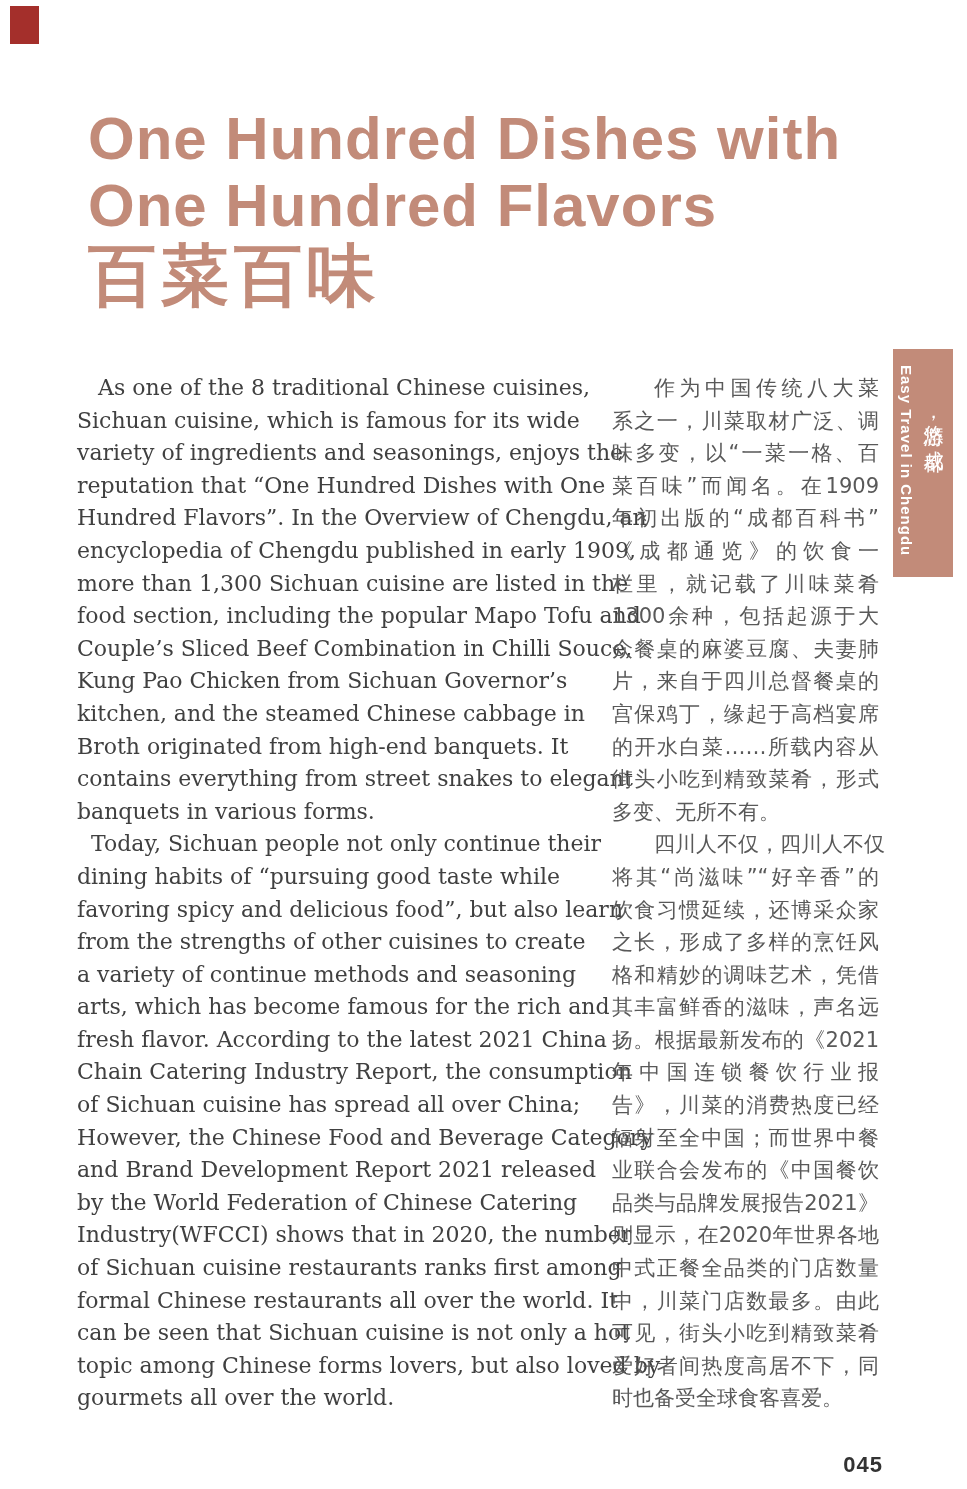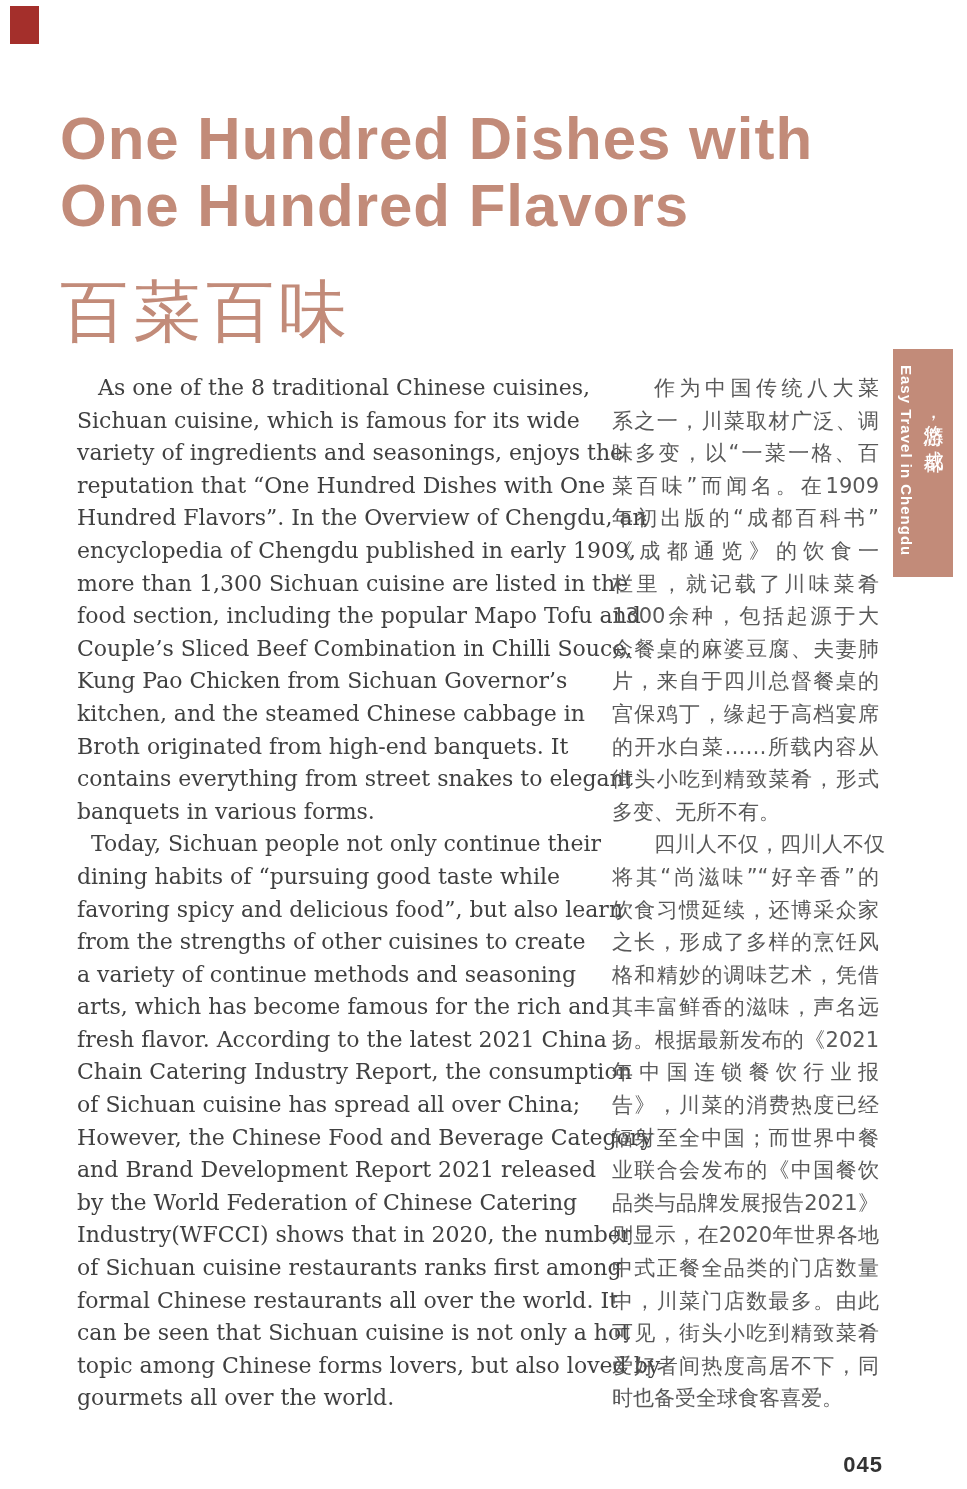--- a/index.html
+++ b/index.html
@@ -8,7 +8,7 @@
 
   .corner-mark{position:absolute;left:10px;top:6px;width:29px;height:38px;background:var(--corner);}
 
-  .title-block{position:absolute;left:60px;top:105px;color:var(--accent);}
+  .title-block{position:absolute;left:88px;top:105px;color:var(--accent);}
   .t-line{display:block;font-family:"Liberation Sans",sans-serif;font-weight:700;
           font-size:60px;line-height:67px;letter-spacing:1px;white-space:nowrap;}
   .t-cn{display:block;font-family:"DejaVu Sans",sans-serif;font-weight:400;

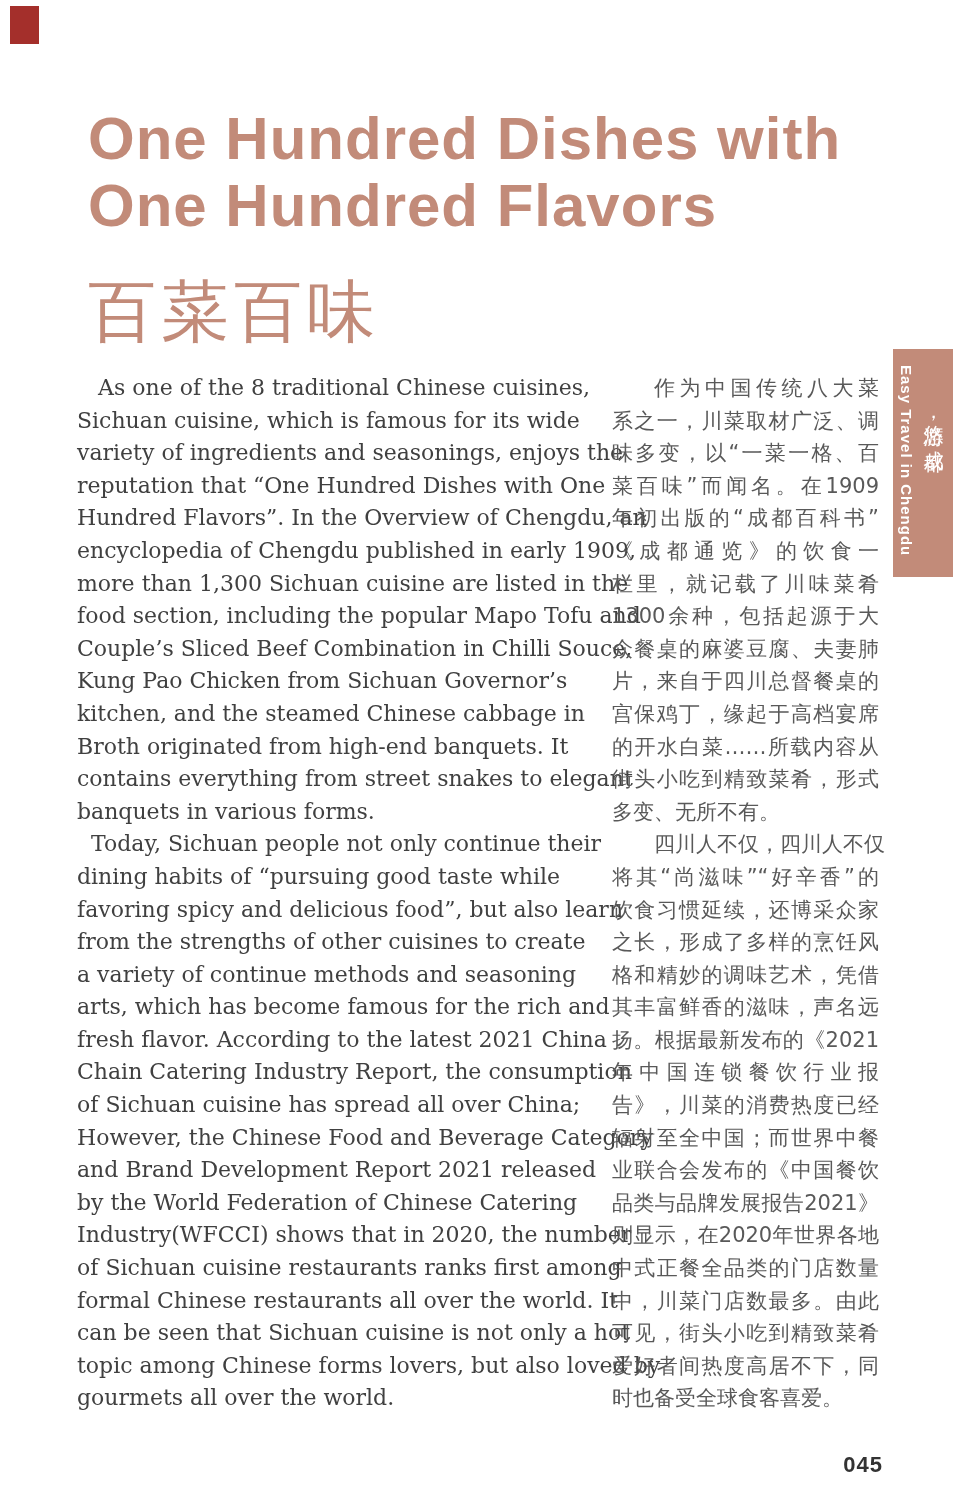--- a/index.html
+++ b/index.html
@@ -11,8 +11,8 @@
   .title-block{position:absolute;left:88px;top:105px;color:var(--accent);}
   .t-line{display:block;font-family:"Liberation Sans",sans-serif;font-weight:700;
           font-size:60px;line-height:67px;letter-spacing:1px;white-space:nowrap;}
-  .t-cn{display:block;font-family:"DejaVu Sans",sans-serif;font-weight:400;
-        font-size:68px;line-height:74px;letter-spacing:5px;white-space:nowrap;margin-top:36px;}
+  .t-cn{display:block;font-family:"DejaVu Sans",sans-serif;font-weight:700;
+        font-size:68px;line-height:74px;letter-spacing:5px;white-space:nowrap;}
 
   .col-en{position:absolute;left:77px;top:372px;width:520px;color:var(--en-text);
           font-size:22px;}

